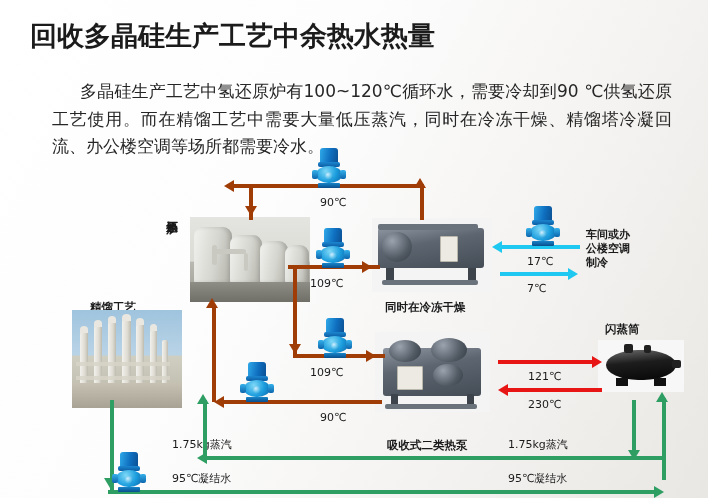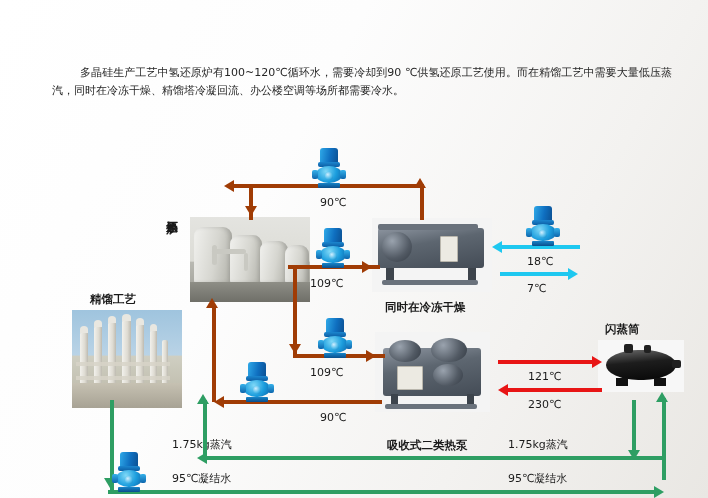--- a/index.html
+++ b/index.html
@@ -141,6 +141,7 @@
 
 <div id="slide">
 
+  <div class="title">回收多晶硅生产工艺中余热水热量</div>
   <div class="body-text">多晶硅生产工艺中氢还原炉有100~120℃循环水，需要冷却到90 ℃供氢还原工艺使用。而在精馏工艺中需要大量低压蒸汽，同时在冷冻干燥、精馏塔冷凝回流、办公楼空调等场所都需要冷水。</div>
 
   <div class="photo ph-furnace" style="left:190px;top:217px;width:120px;height:85px;">

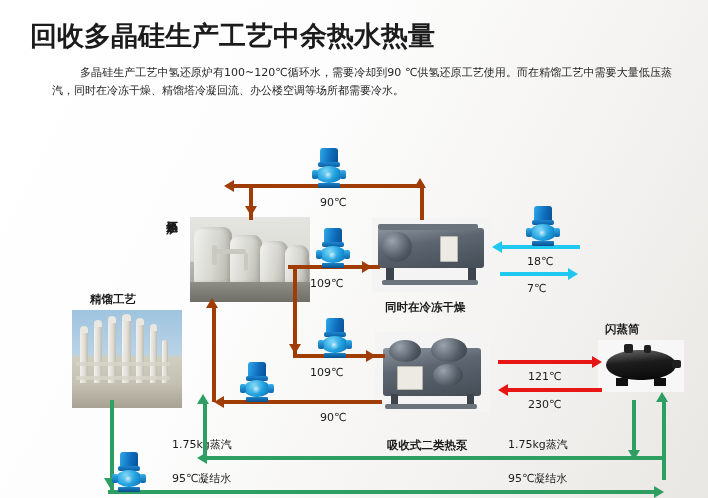--- a/index.html
+++ b/index.html
@@ -23,8 +23,8 @@
     font-family:"DejaVu Sans","Liberation Sans",sans-serif;
   }
   .body-text{
-    position:absolute;left:52px;top:64px;width:620px;
-    font-size:11px;line-height:1.62;color:#262626;
+    position:absolute;left:52px;top:78px;width:620px;
+    font-size:17px;line-height:1.62;color:#262626;
     text-indent:28px;text-align:justify;
   }
   

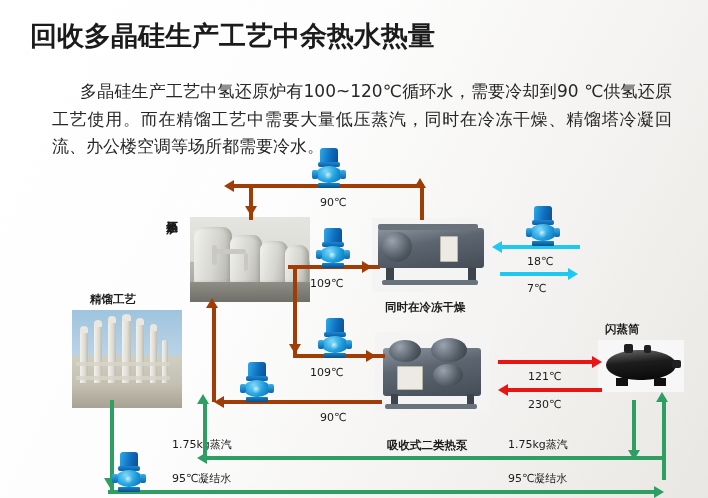--- a/index.html
+++ b/index.html
@@ -285,6 +285,11 @@
       <div class="flange-r"></div>
       <div class="base"></div>
   </div>
+  <div class="lbl-multi" style="left:586px;top:228px;">
+    <div>车间或办</div>
+    <div>公楼空调</div>
+    <div>制冷</div>
+  </div>
 
   <div class="pipe h red" style="left:498px;top:360px;width:100px;"></div>
   <div class="ah ah-r red-a" style="left:592px;top:356px;"></div>

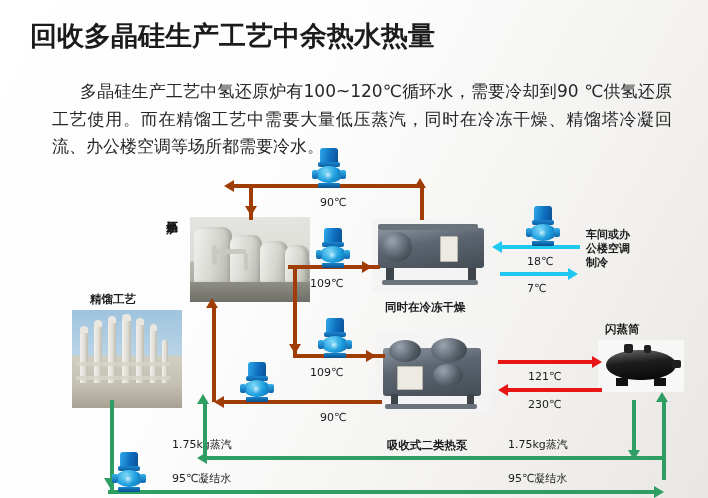--- a/index.html
+++ b/index.html
@@ -272,7 +272,7 @@
 
   <div class="pipe h cyan" style="left:500px;top:245px;width:80px;"></div>
   <div class="ah ah-l cyan-a" style="left:492px;top:241px;"></div>
-  <div class="lbl" style="left:527px;top:255px;">18℃</div>
+  <div class="lbl" style="left:527px;top:255px;">17℃</div>
   <div class="pipe h cyan" style="left:500px;top:272px;width:70px;"></div>
   <div class="ah ah-r cyan-a" style="left:568px;top:268px;"></div>
   <div class="lbl" style="left:527px;top:282px;">7℃</div>

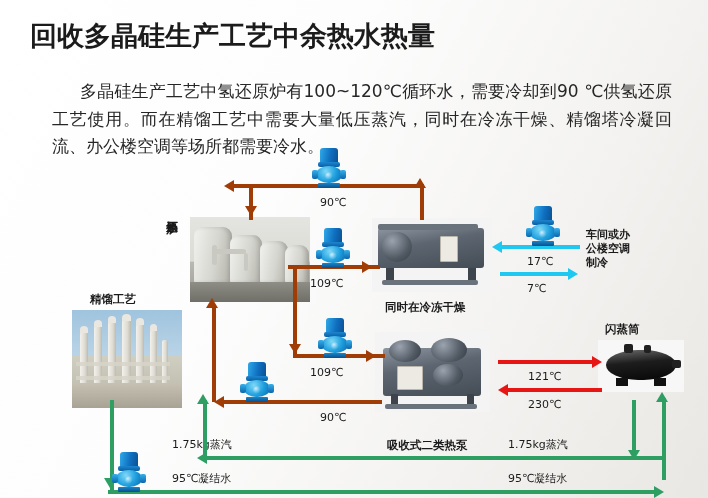--- a/index.html
+++ b/index.html
@@ -156,7 +156,7 @@
   </div>
   <div class="lbl-vert" style="left:166px;top:212px;">氢还原炉</div>
 
-  <div class="lbl-cn" style="left:90px;top:292px;">精馏工艺</div>
+  <div class="lbl-cn" style="left:90px;top:300px;">精馏工艺</div>
   <div class="photo ph-distill" style="left:72px;top:310px;width:110px;height:98px;">
     <div class="col" style="left:8px;top:22px;width:8px;height:62px;"></div>
     <div class="cap" style="left:8px;top:16px;width:8px;height:7px;"></div>

